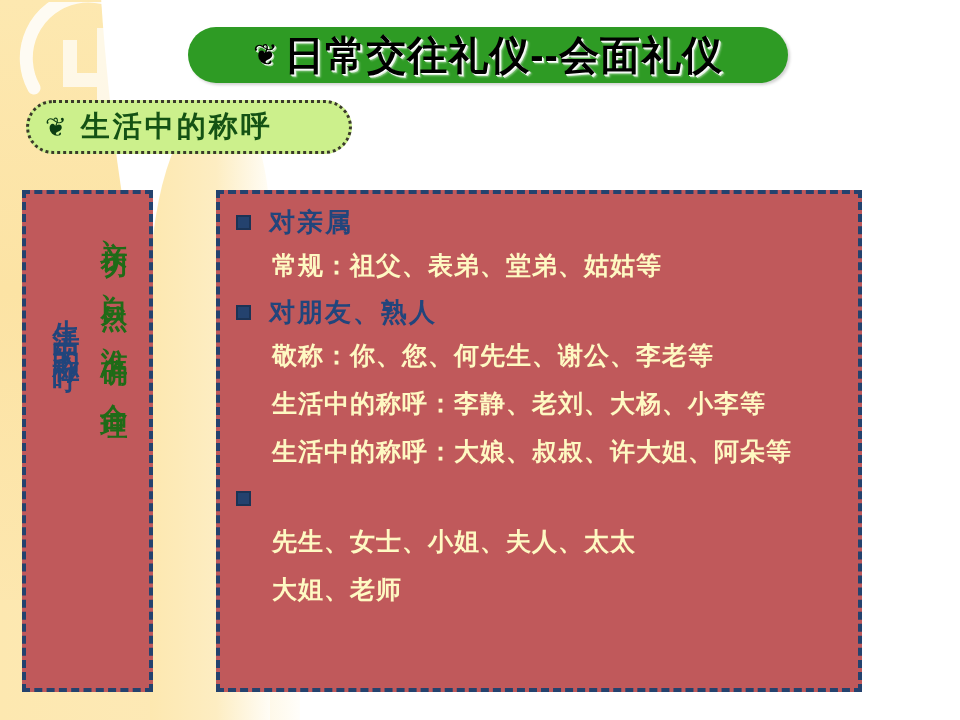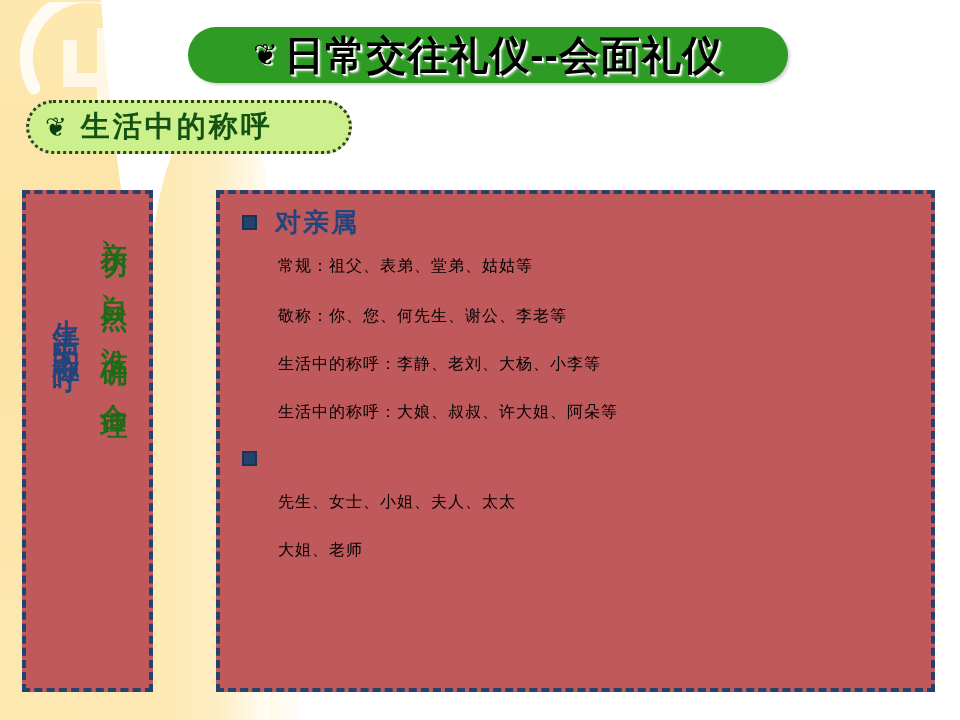--- a/index.html
+++ b/index.html
@@ -157,9 +157,9 @@
   .main-panel {
     left: 216px;
     top: 190px;
-    width: 719px;
+    width: 646px;
     height: 502px;
-    padding: 8px 10px 0 16px;
+    padding: 8px 10px 0 10px;
   }
 
   

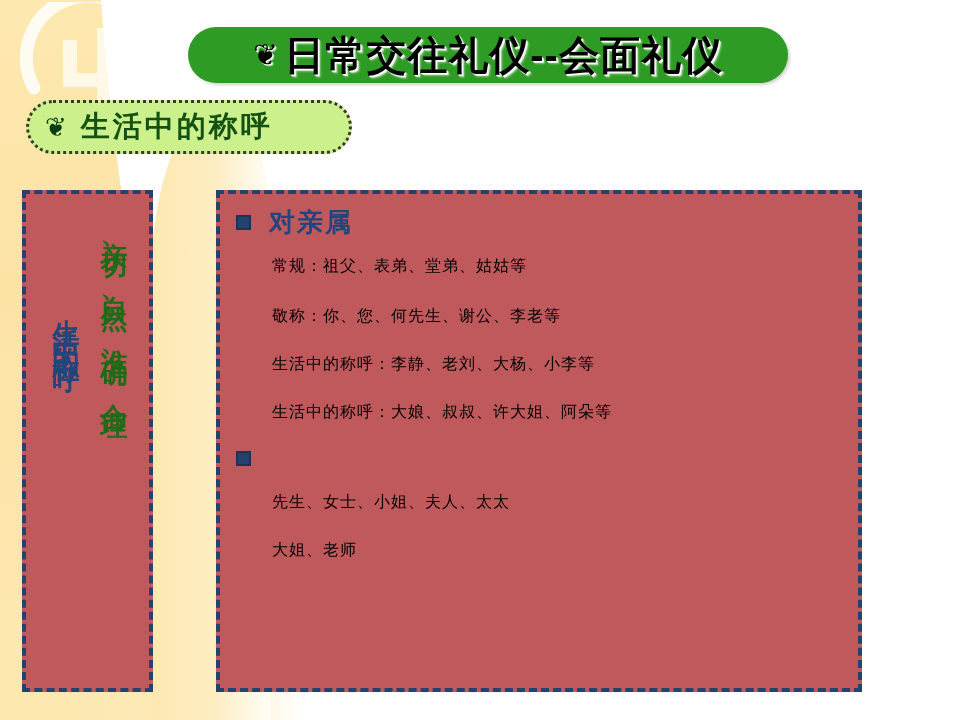--- a/index.html
+++ b/index.html
@@ -213,9 +213,9 @@
   }
   .sec-line {
     font-family: "DejaVu Serif", "Liberation Serif", serif;
-    font-size: 16px;
-    font-weight: normal;
-    color: #000000;
+    font-size: 25px;
+    font-weight: bold;
+    color: #fef9c3;
     letter-spacing: 1px;
     white-space: nowrap;
     padding-left: 42px;

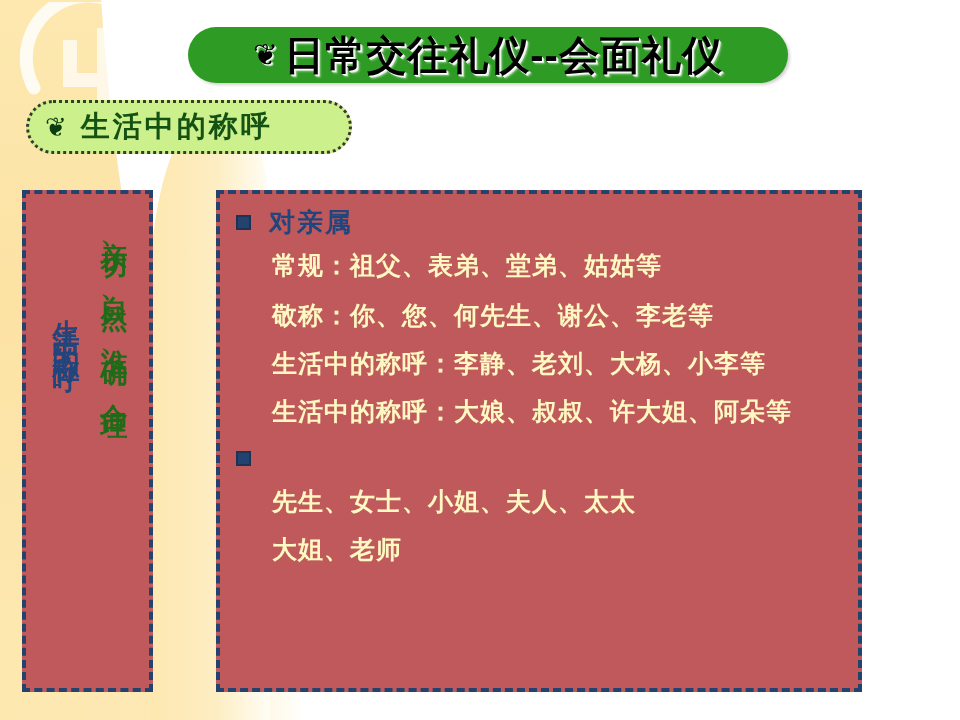--- a/index.html
+++ b/index.html
@@ -265,6 +265,10 @@
     </div>
 
     <div class="section">
+      <div class="sec-head">
+        <span class="sq-bullet"></span>
+        <span class="sec-head-text">对朋友、熟人</span>
+      </div>
       <div class="sec-line">敬称：你、您、何先生、谢公、李老等</div>
       <div class="sec-line">生活中的称呼：李静、老刘、大杨、小李等</div>
       <div class="sec-line">生活中的称呼：大娘、叔叔、许大姐、阿朵等</div>

